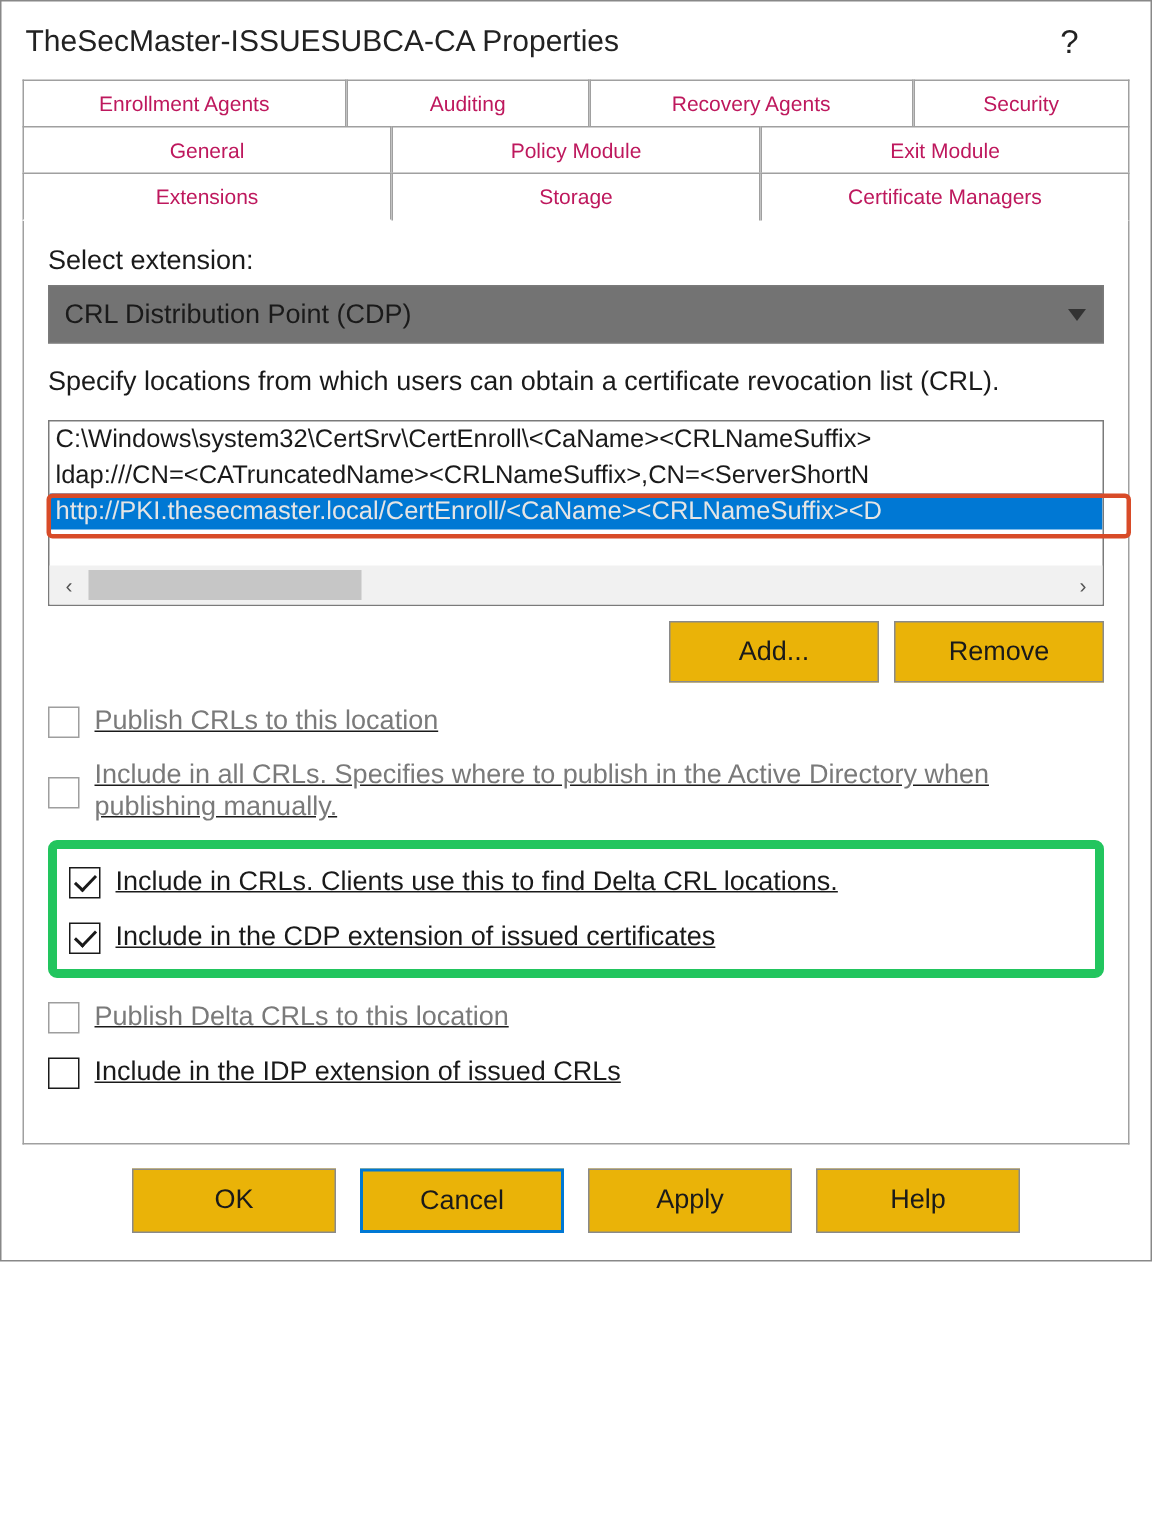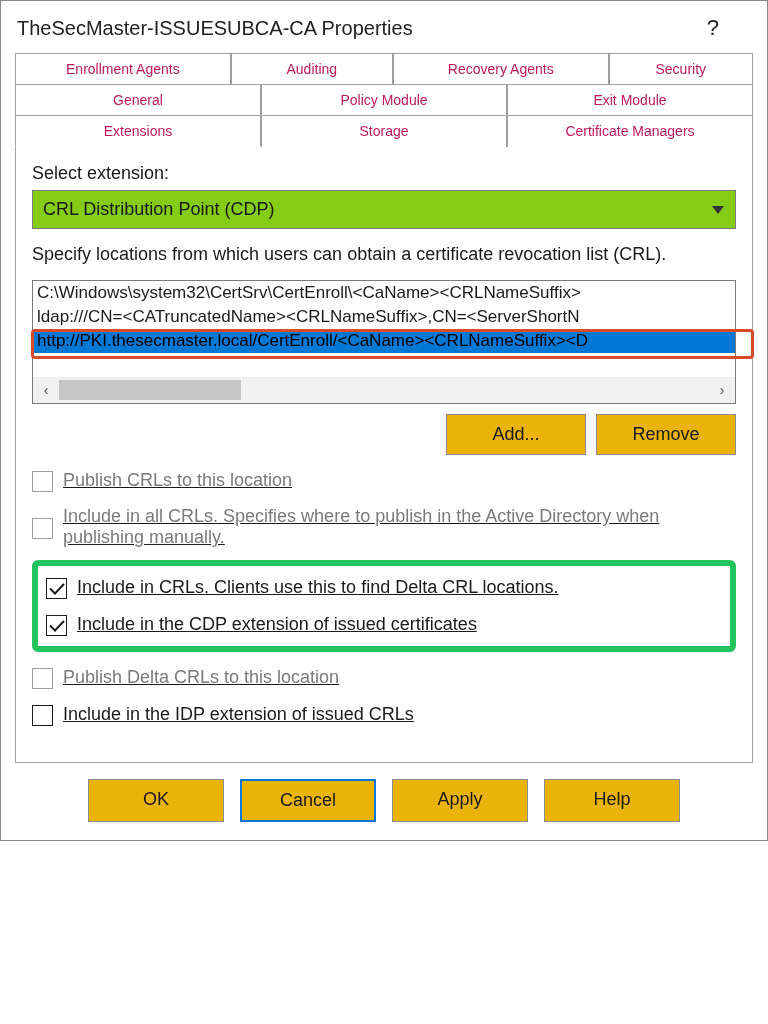--- a/index.html
+++ b/index.html
@@ -61,7 +61,7 @@
     .label { margin-bottom: 6px; display:block; }
     .select {
       width: 100%;
-      background: #84cc16;
+      background: #737373;
       border: 1px solid #7a7a7a;
       padding: 8px 34px 8px 10px;
       font-size: 18px;

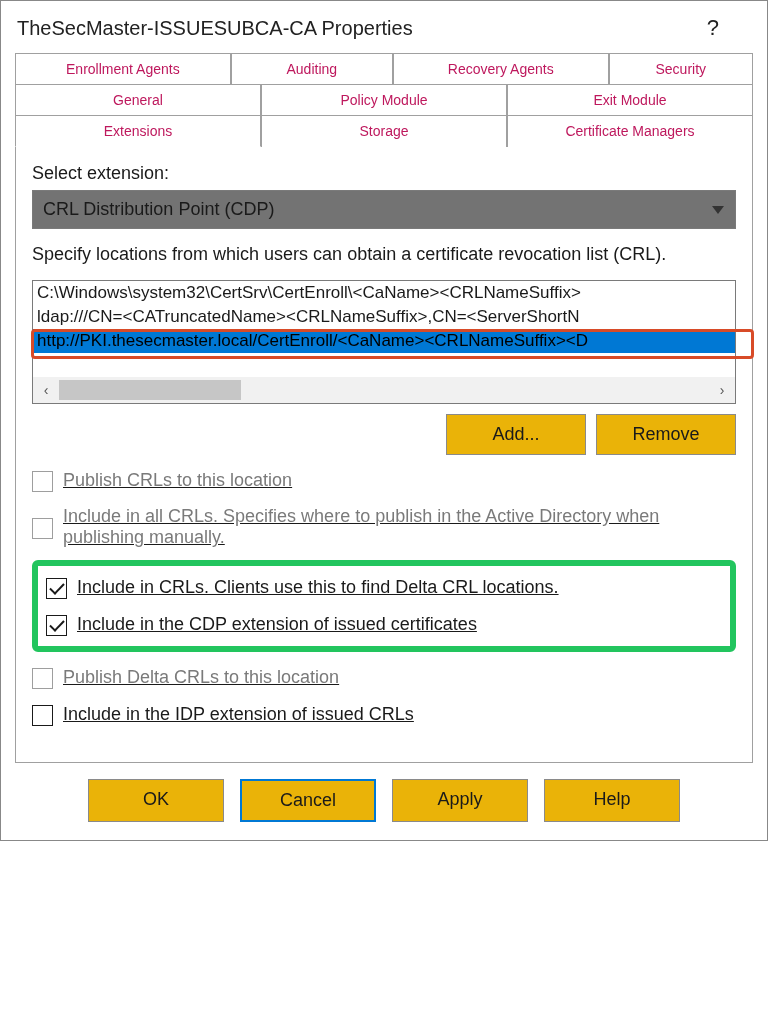--- a/index.html
+++ b/index.html
@@ -84,7 +84,7 @@
     }
     .listbox-rows{white-space:nowrap;}
     .listrow{font-size:17px;line-height:24px;padding:0 4px 0 4px;}
-    .listrow.selected{background:#0078d4;color:#000000;}
+    .listrow.selected{background:#0078d4;color:#e5e5e5;}
     .list-scroll{
       position:absolute;left:1px;right:1px;bottom:1px;height:26px;background:#f1f1f1;
       display:flex;align-items:center;

